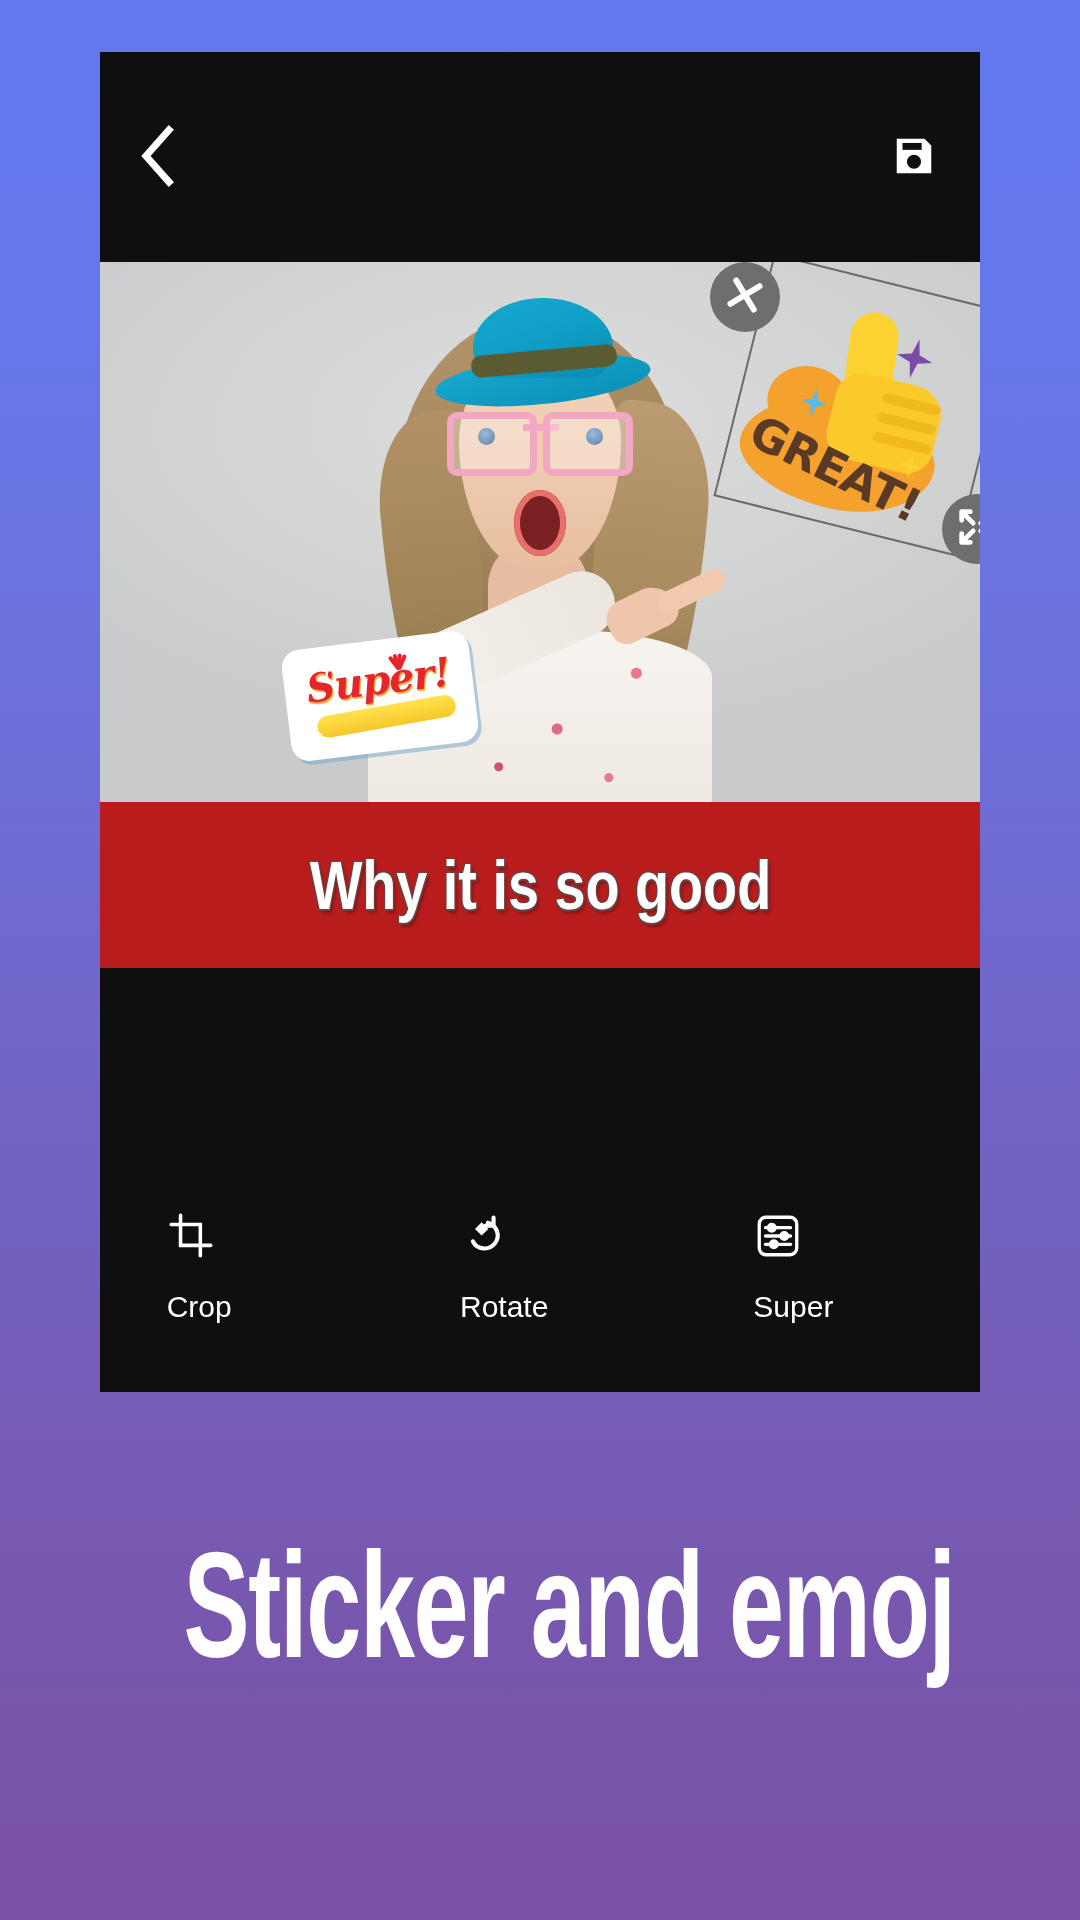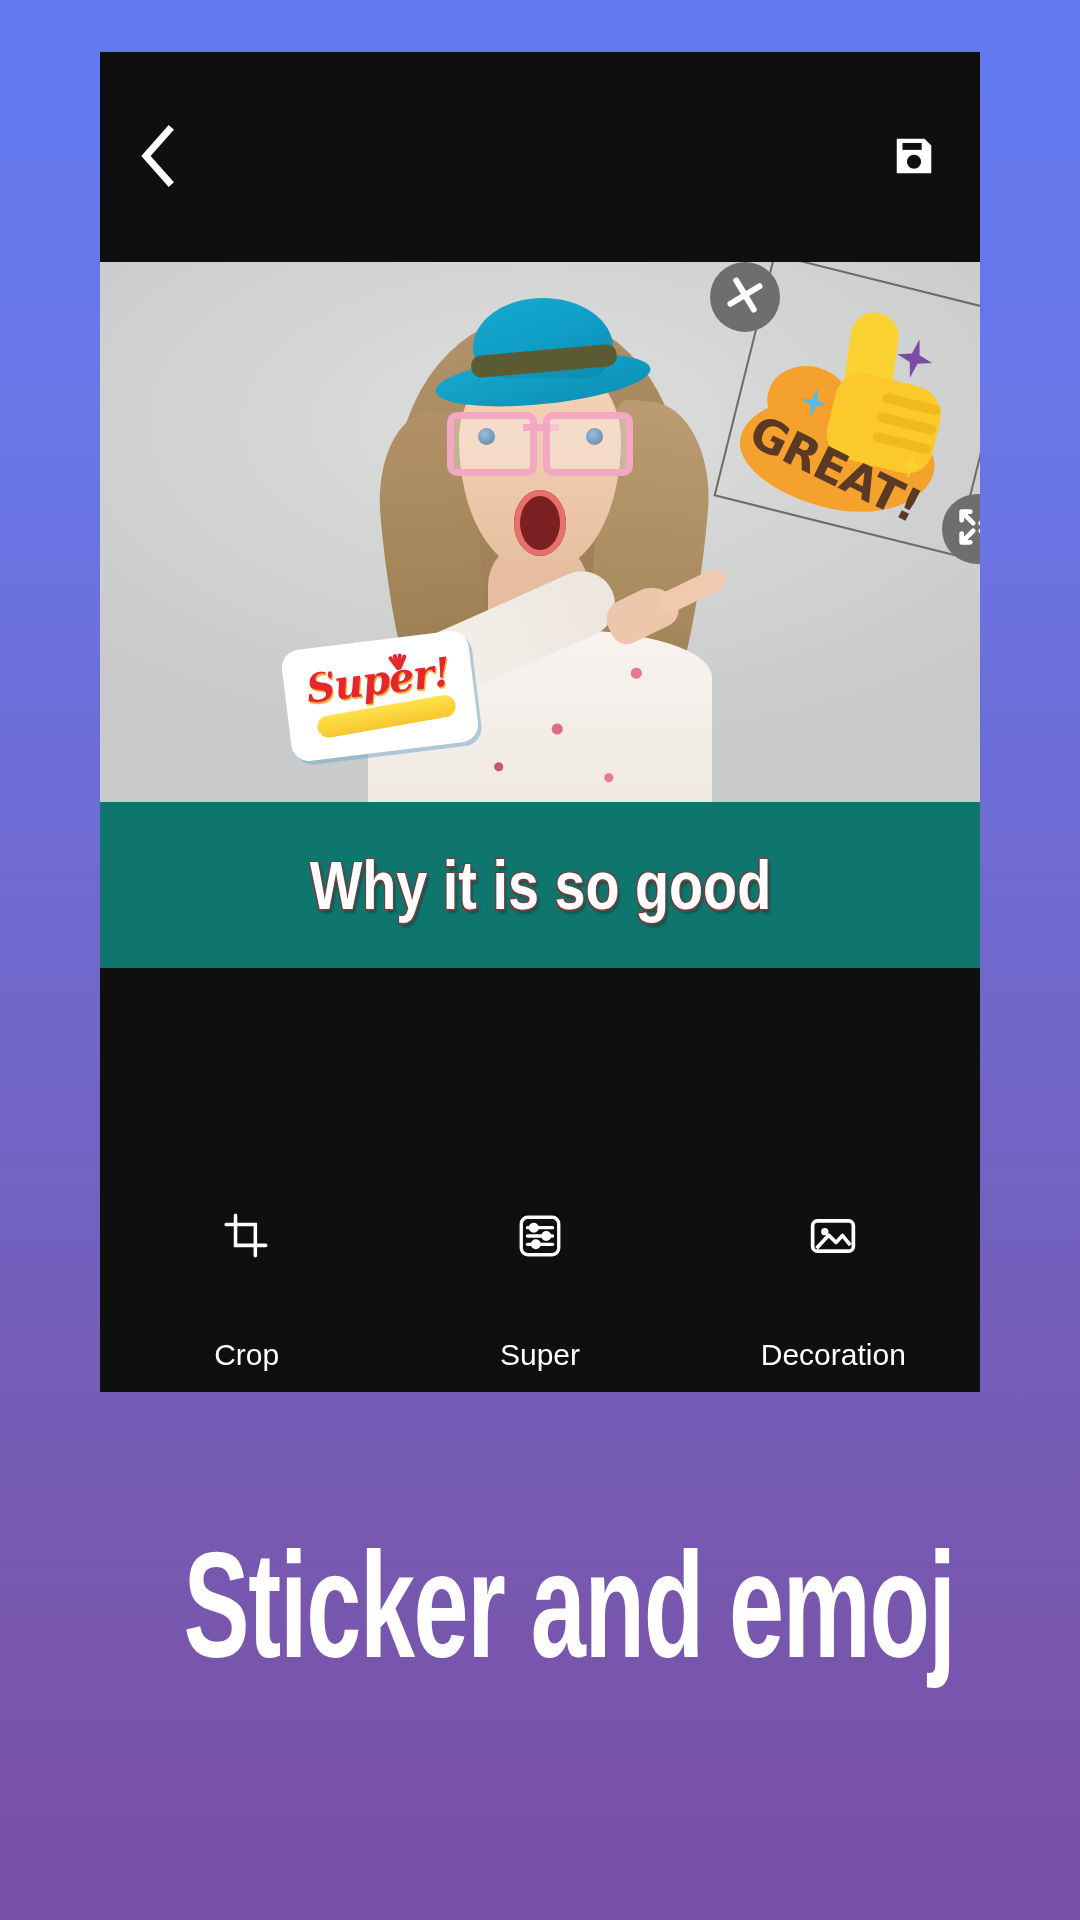--- a/index.html
+++ b/index.html
@@ -298,7 +298,7 @@
     position: absolute;
     left: 0; top: 750px;
     width: 880px; height: 166px;
-    background: #0f766e;
+    background: #b91c1c;
     display: flex; align-items: center; justify-content: center;
   }
   .caption-text {

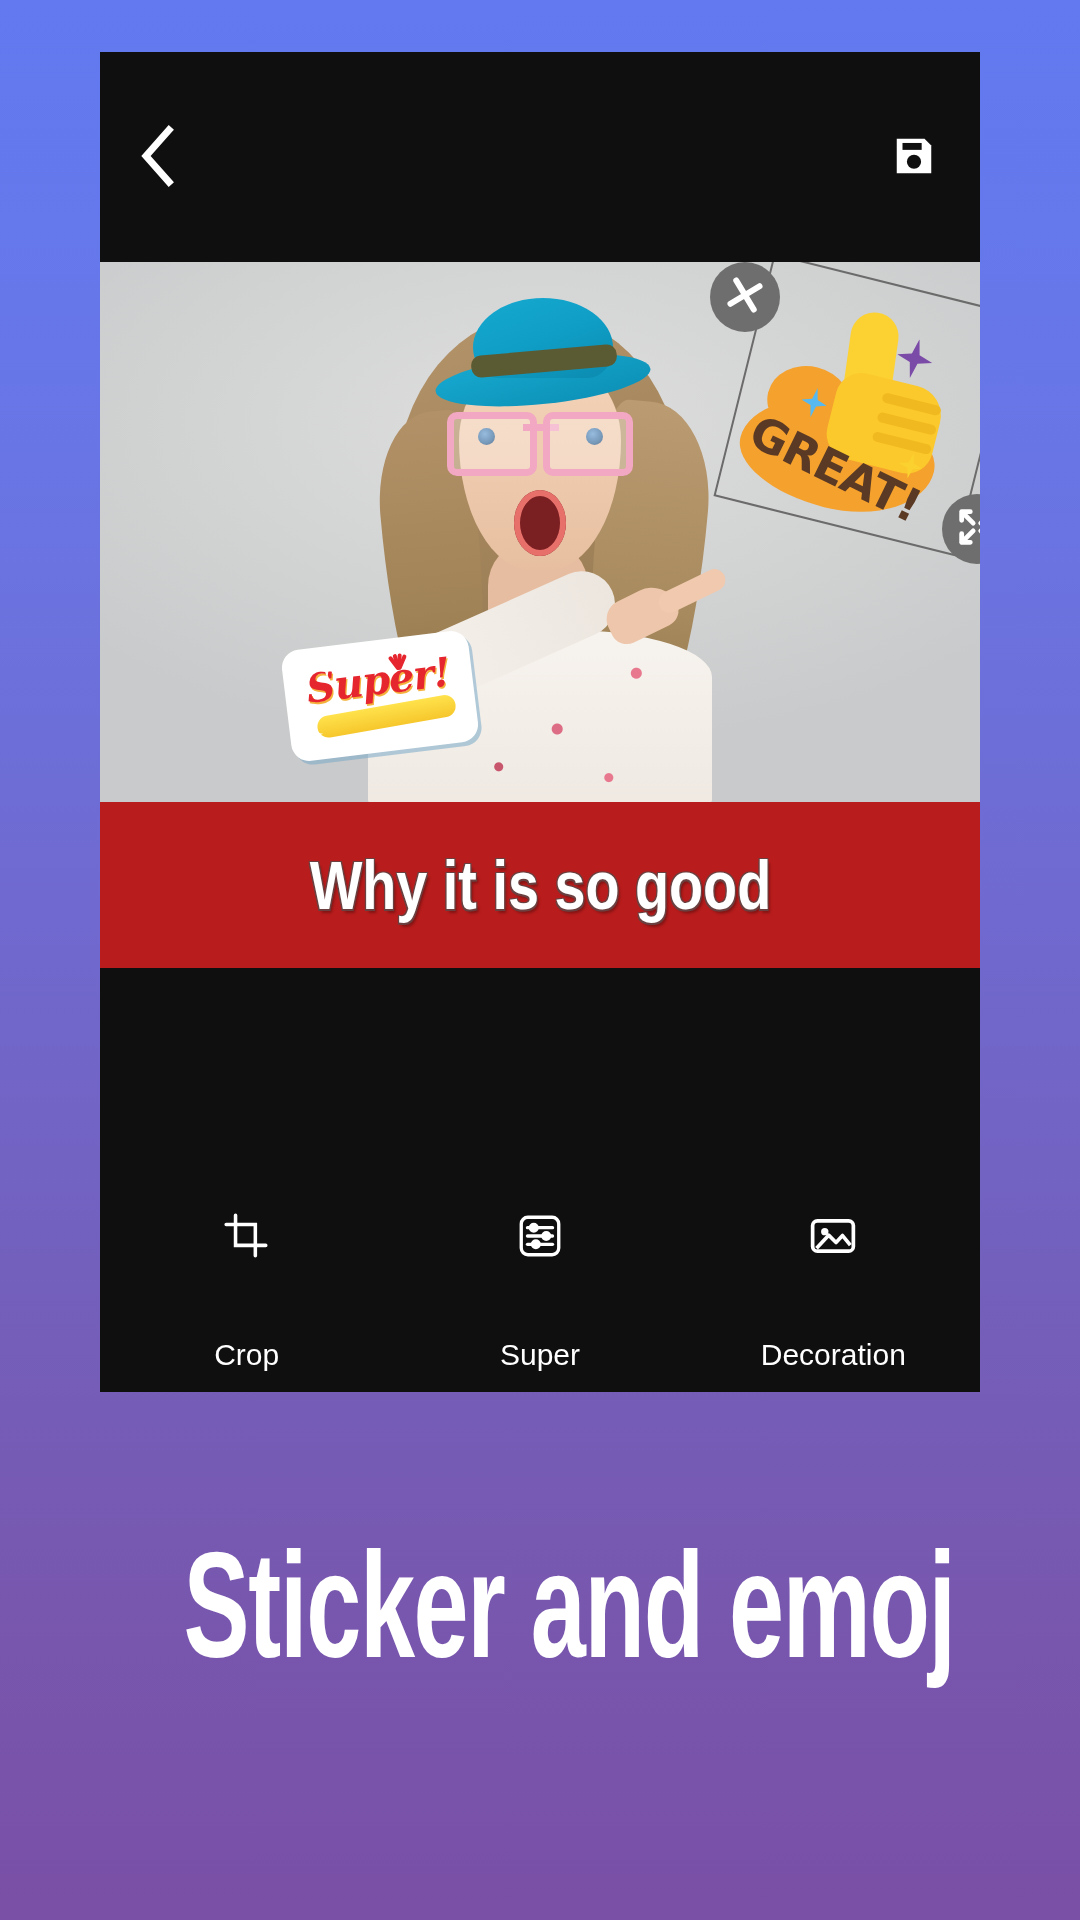--- a/index.html
+++ b/index.html
@@ -335,10 +335,9 @@
   .tool {
     display: flex;
     flex-direction: column;
-    align-items: center;
+    align-items: flex-start;
     width: 160px;
     cursor: pointer;
-    gap: 48px;
   }
   .tool-icon {
     height: 56px;

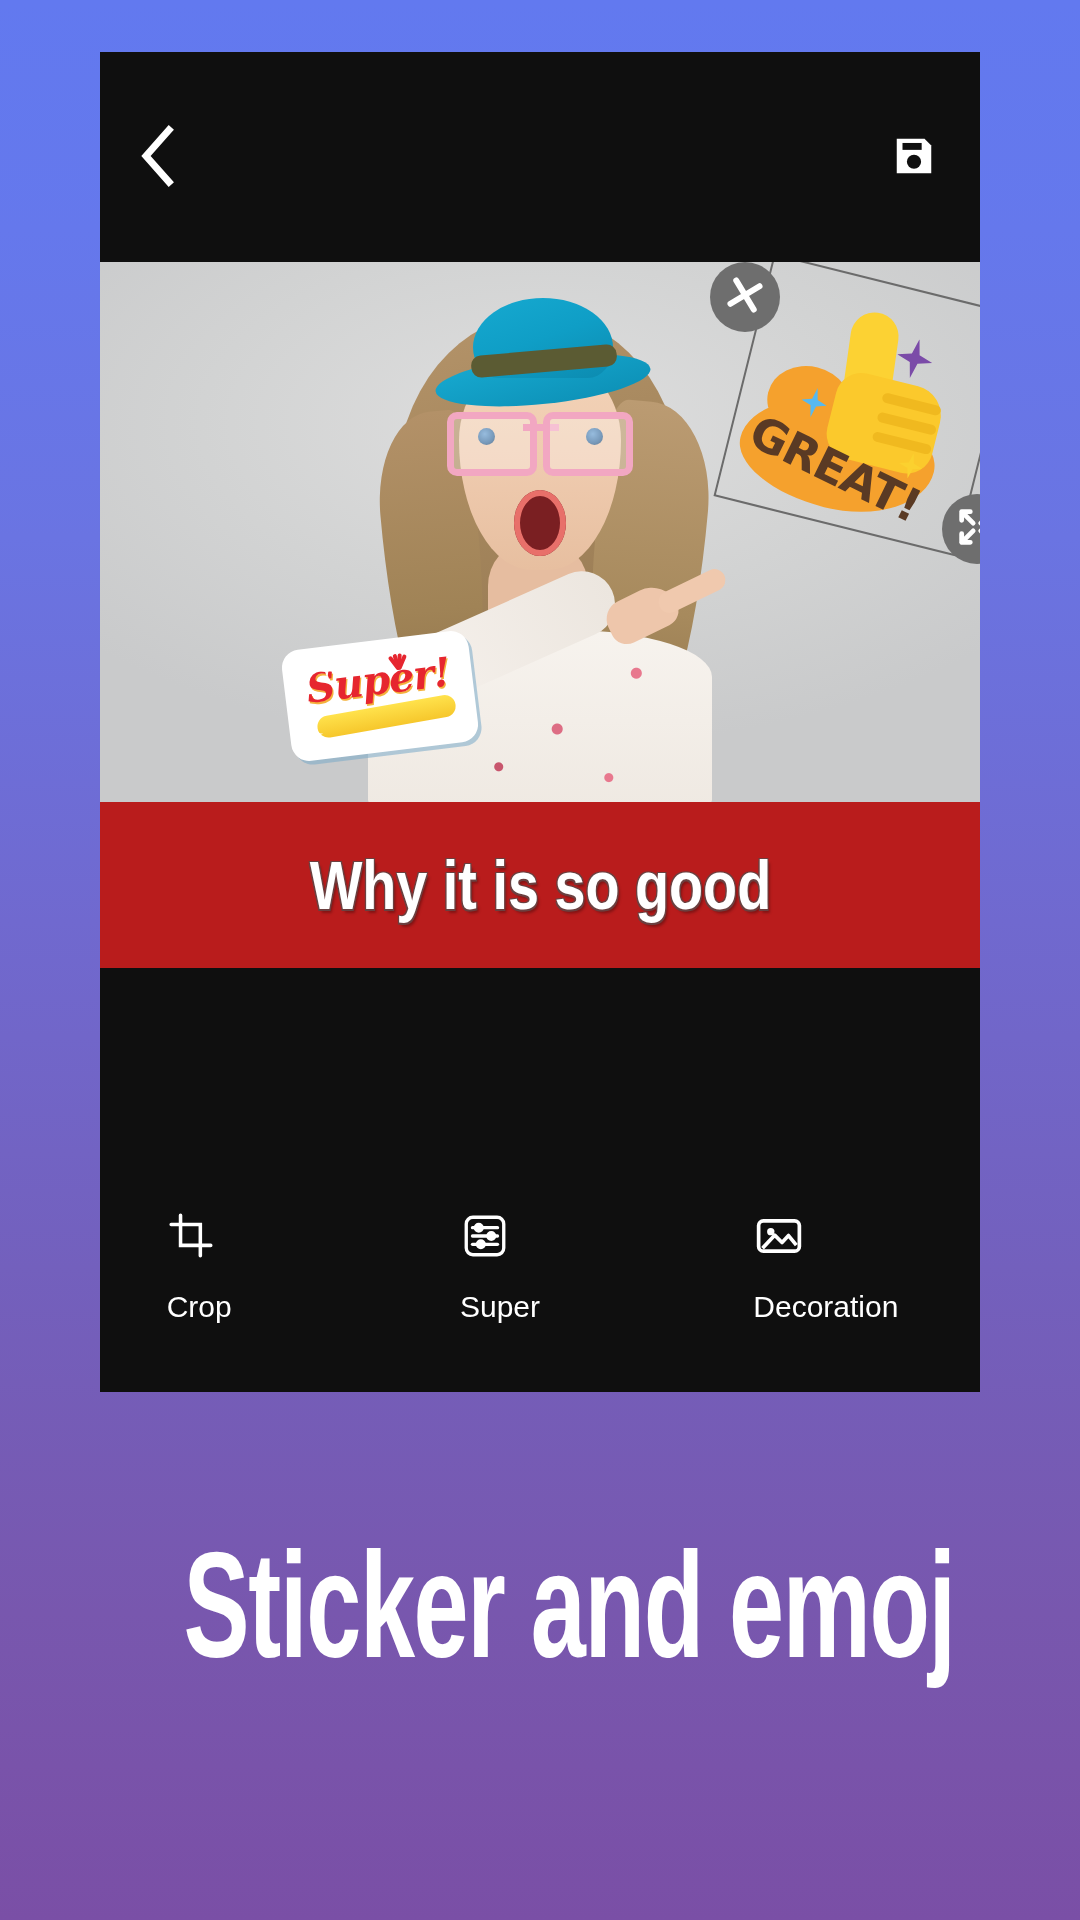--- a/index.html
+++ b/index.html
@@ -489,6 +489,16 @@
         <div class="tool-label">Crop</div>
       </div>
 
+      <div class="tool">
+        <div class="tool-icon">
+          <svg width="50" height="50" viewBox="0 0 24 24" fill="none" stroke="#ffffff" stroke-width="1.8" stroke-linecap="round">
+            <path d="M7.2 8.6 L10.4 5.4 L13.6 8.6 L10.4 11.8 Z" fill="#ffffff" stroke="none"></path>
+            <path d="M13.4 5.6 A6.3 6.3 0 1 1 6.2 14.6" stroke-width="2"></path>
+            <path d="M16.1 3.2 L16.1 7.0 L12.3 7.0" stroke-width="2" fill="none"></path>
+          </svg>
+        </div>
+        <div class="tool-label">Rotate</div>
+      </div>
 
       <div class="tool">
         <div class="tool-icon">

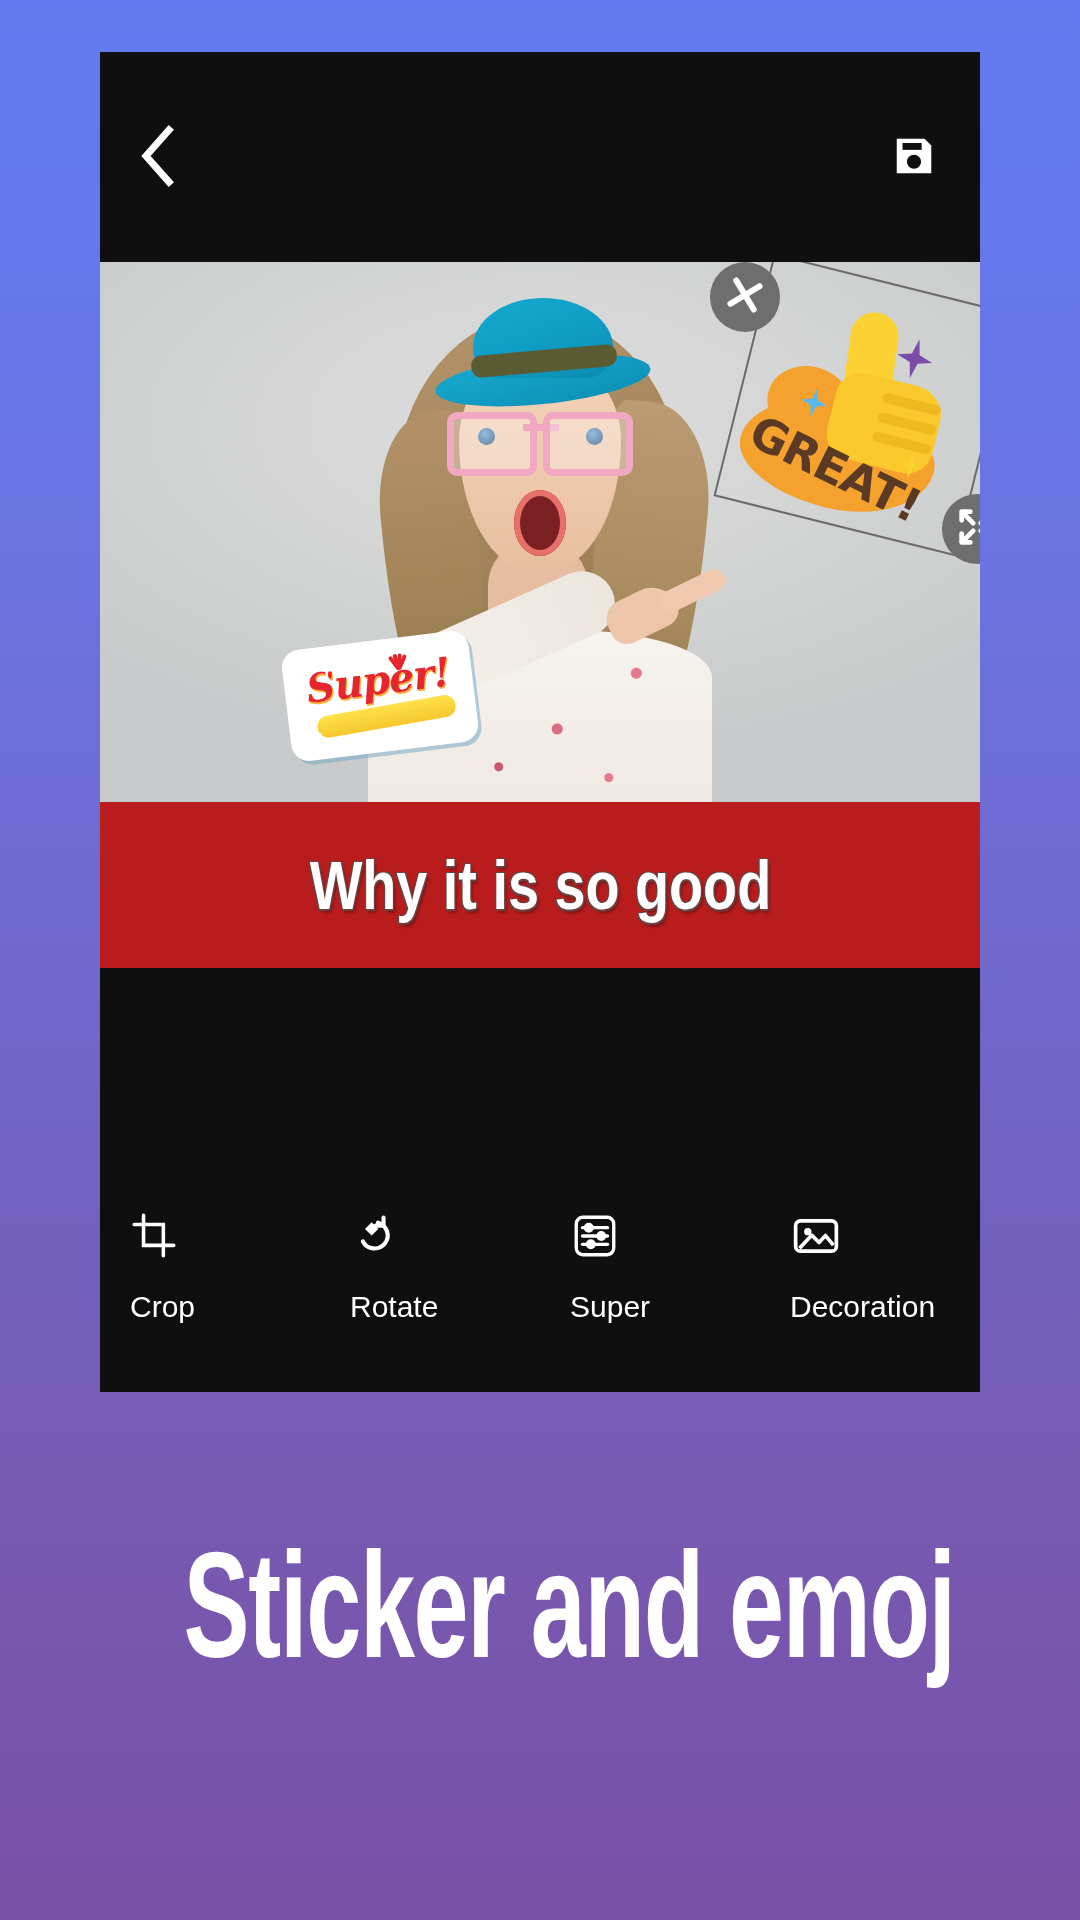--- a/index.html
+++ b/index.html
@@ -516,16 +516,6 @@
       </div>
 
 
-      <div class="tool">
-        <div class="tool-icon">
-          <svg width="52" height="52" viewBox="0 0 24 24" fill="none" stroke="#ffffff" stroke-width="1.7" stroke-linejoin="round">
-            <rect x="2.6" y="5" width="18.8" height="14" rx="2.2"></rect>
-            <circle cx="8.2" cy="10" r="1.7" fill="#ffffff" stroke="none"></circle>
-            <path d="M4.4 17.6 L10 11.6 L13.4 15 L16.4 11.8 L20 16.2"></path>
-          </svg>
-        </div>
-        <div class="tool-label">Decoration</div>
-      </div>
 
     </div>
   </div>

